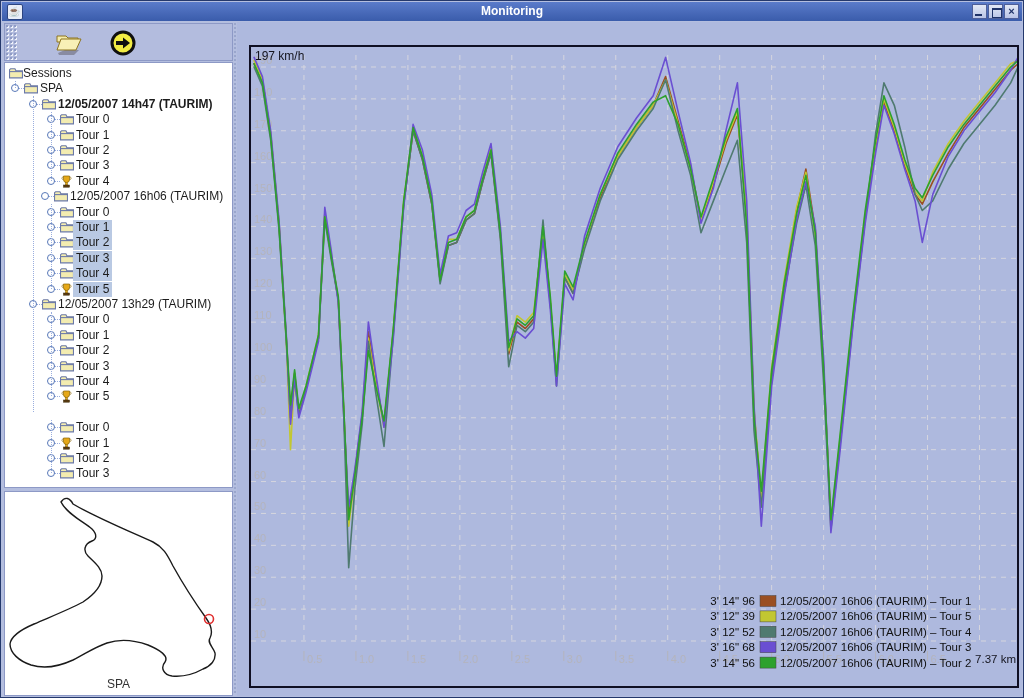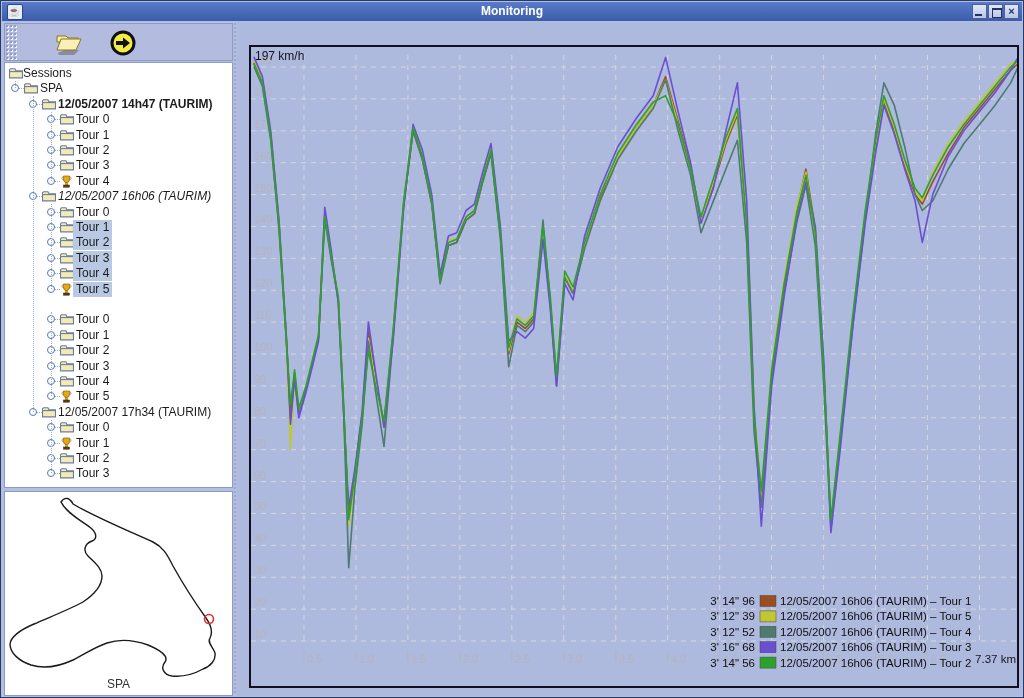--- a/index.html
+++ b/index.html
@@ -165,7 +165,7 @@
           </svg></span>
         <span class="lbl" style="left:68px">Tour 4</span>
       </div>
-      <div class="trow" style="left: 0px; top: 126.2px; width: 250px; font-style: italic;">
+      <div class="trow" style="left: 12px; top: 126.2px; width: 250px;">
         <span class="hline" style="left:31px;top:7px;width:6px"></span>
         <span class="handle" style="left:24px;top:3px"></span>
         <span class="ticon" style="left:37px"><svg width="14" height="12" viewBox="0 0 13 11">

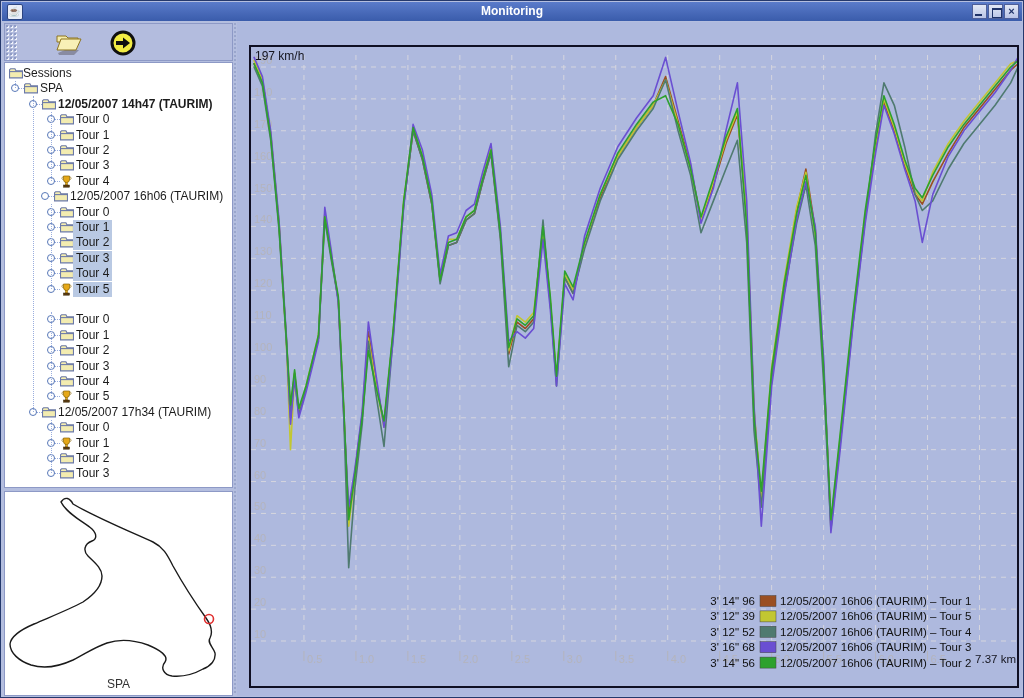--- a/index.html
+++ b/index.html
@@ -229,6 +229,15 @@
             <rect x="3" y="10" width="6" height="2.2" fill="#5a3a10" stroke="#3a2a08" stroke-width=".5"></rect>
           </svg></span>
         <span class="lbl sel" style="left:68px">Tour 5</span>
+      </div>
+      <div class="trow" style="left: 0px; top: 234px; width: 227px;">
+        <span class="hline" style="left:31px;top:7px;width:6px"></span>
+        <span class="handle" style="left:24px;top:3px"></span>
+        <span class="ticon" style="left:37px"><svg width="14" height="12" viewBox="0 0 13 11">
+            <path d="M.5 2.5 L.5 10 L12.5 10 L12.5 3.5 L6.5 3.5 L5.5 1.5 L1.5 1.5 Z" fill="#f3ecb0" stroke="#6b79a8"></path>
+            <path d="M.5 4.2 h12" stroke="#6b79a8" fill="none"></path>
+          </svg></span>
+        <span class="lbl" style="left:50px">12/05/2007 13h29 (TAURIM)</span>
       </div>
       <div class="trow" style="left: 0px; top: 249.4px; width: 227px;">
         <span class="hline" style="left:49px;top:7px;width:6px"></span>

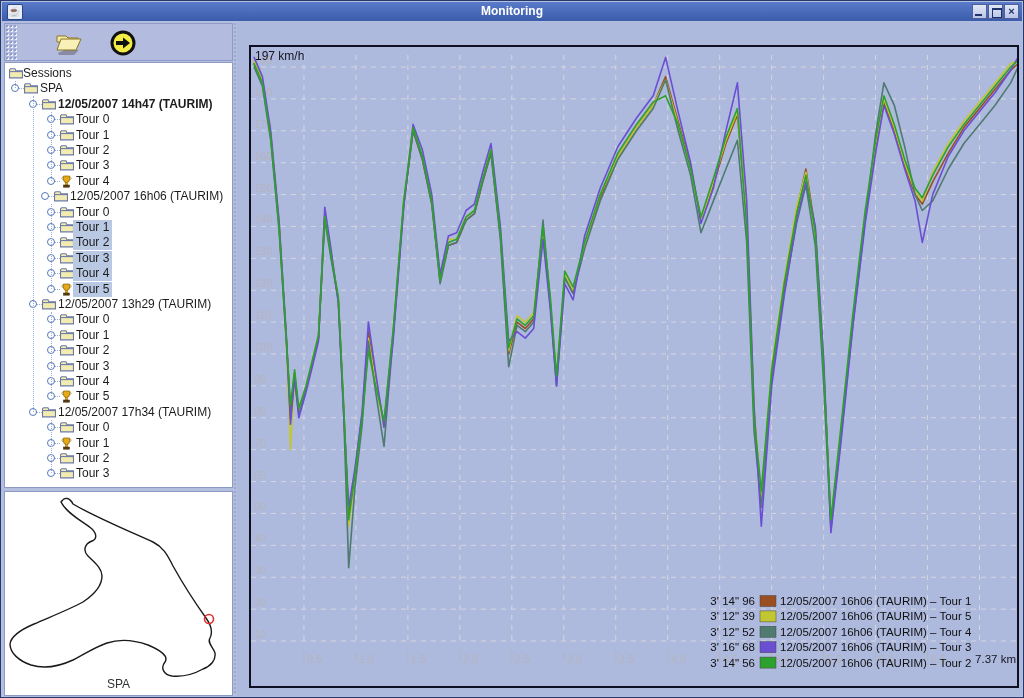--- a/index.html
+++ b/index.html
@@ -294,15 +294,6 @@
             <rect x="3" y="10" width="6" height="2.2" fill="#5a3a10" stroke="#3a2a08" stroke-width=".5"></rect>
           </svg></span>
         <span class="lbl" style="left:68px">Tour 5</span>
-      </div>
-      <div class="trow" style="left: 0px; top: 341.8px; width: 227px;">
-        <span class="hline" style="left:31px;top:7px;width:6px"></span>
-        <span class="handle" style="left:24px;top:3px"></span>
-        <span class="ticon" style="left:37px"><svg width="14" height="12" viewBox="0 0 13 11">
-            <path d="M.5 2.5 L.5 10 L12.5 10 L12.5 3.5 L6.5 3.5 L5.5 1.5 L1.5 1.5 Z" fill="#f3ecb0" stroke="#6b79a8"></path>
-            <path d="M.5 4.2 h12" stroke="#6b79a8" fill="none"></path>
-          </svg></span>
-        <span class="lbl" style="left:50px">12/05/2007 17h34 (TAURIM)</span>
       </div>
       <div class="trow" style="left: 0px; top: 357.2px; width: 227px;">
         <span class="hline" style="left:49px;top:7px;width:6px"></span>

